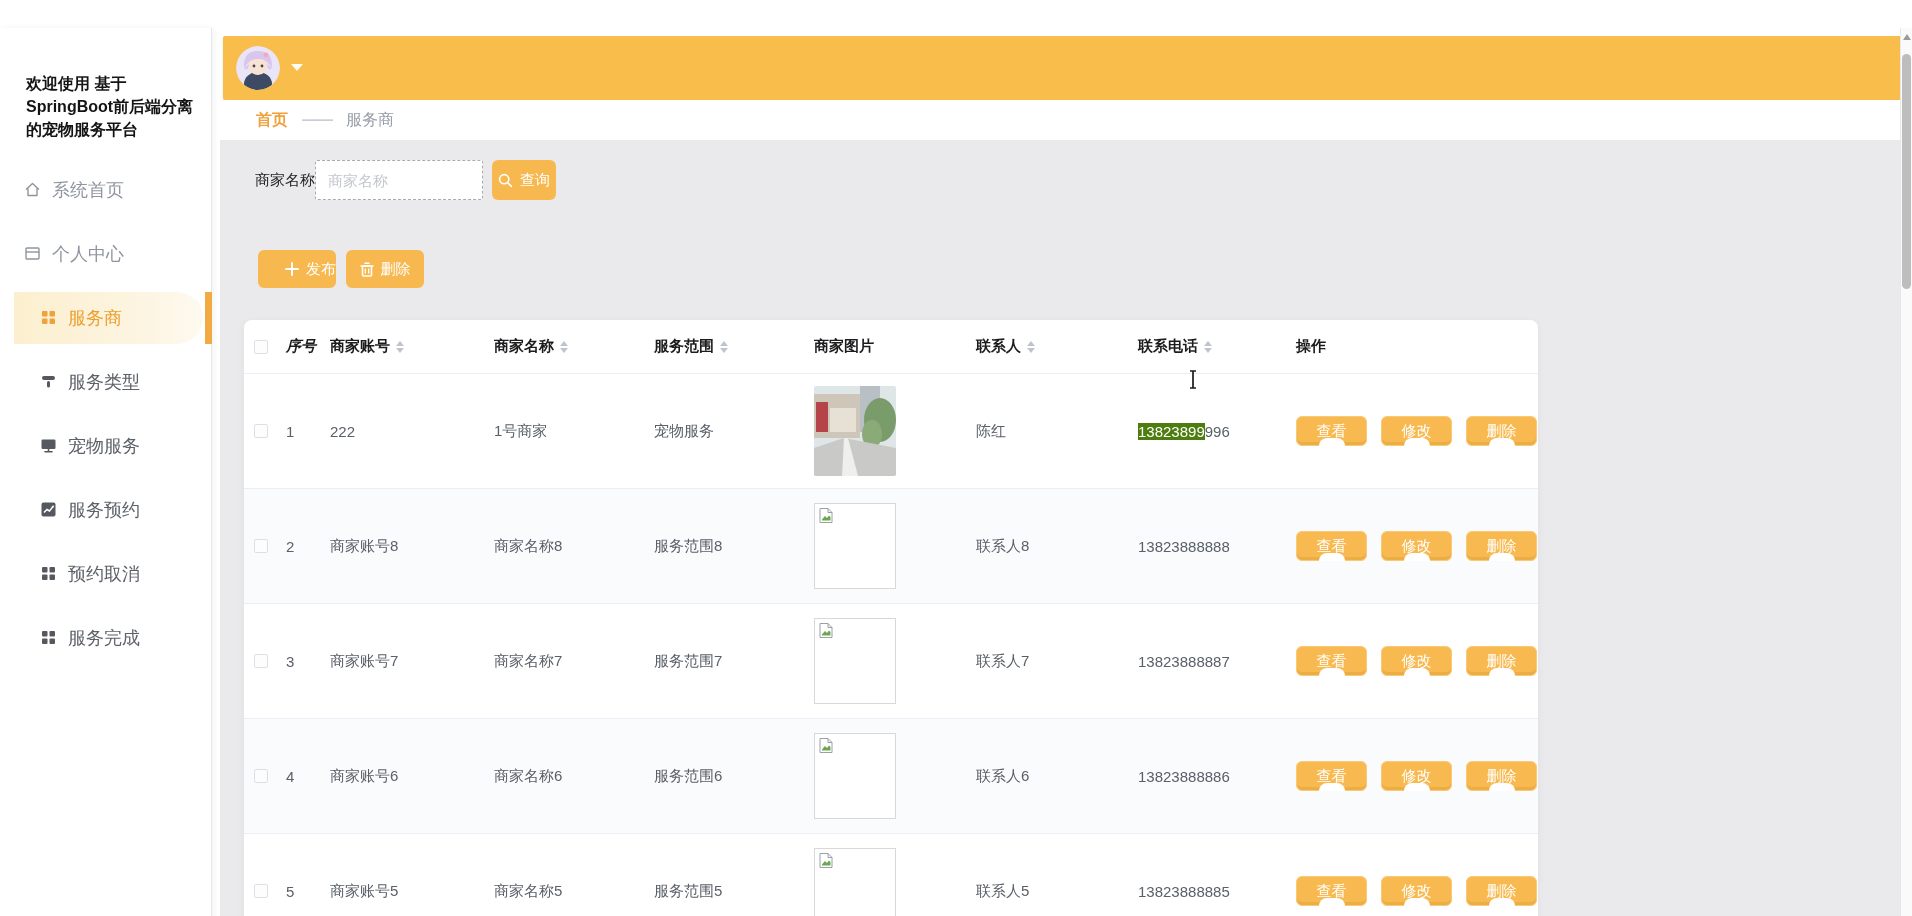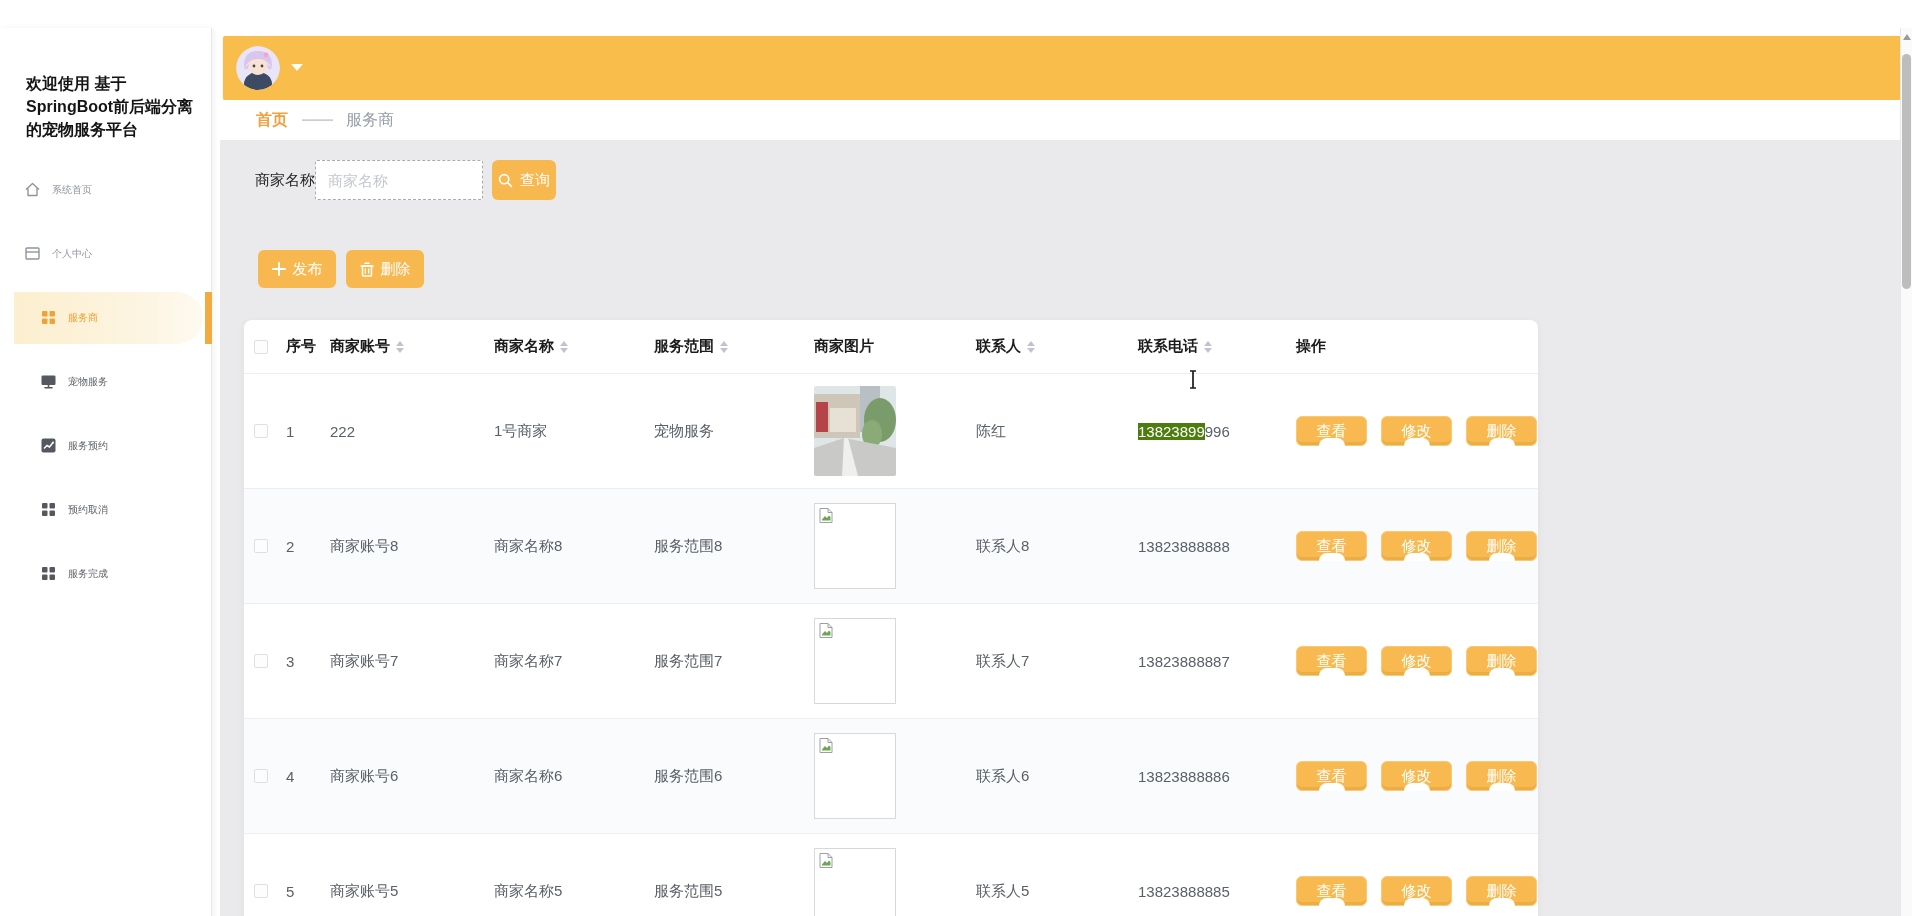--- a/index.html
+++ b/index.html
@@ -14,7 +14,7 @@
     color:#141414; line-height:1.45; }
   .menu { margin-top:16px; }
   .side-item { height:64px; display:flex; align-items:center; padding-left:24px;
-    font-size:10px; color:#8f949e; cursor:pointer;text-align:right; }
+    font-size:18px; color:#8f949e; cursor:pointer;text-align:right; }
   .side-item.leaf { padding-left:40px; color:#5d6269; }
   .side-item .mi { width:17px; height:17px; margin-right:11px; flex:0 0 17px; }
   .side-item.active { height:52px; margin:6px 8px 6px 14px; padding-left:26px; color:#ec9f2e;

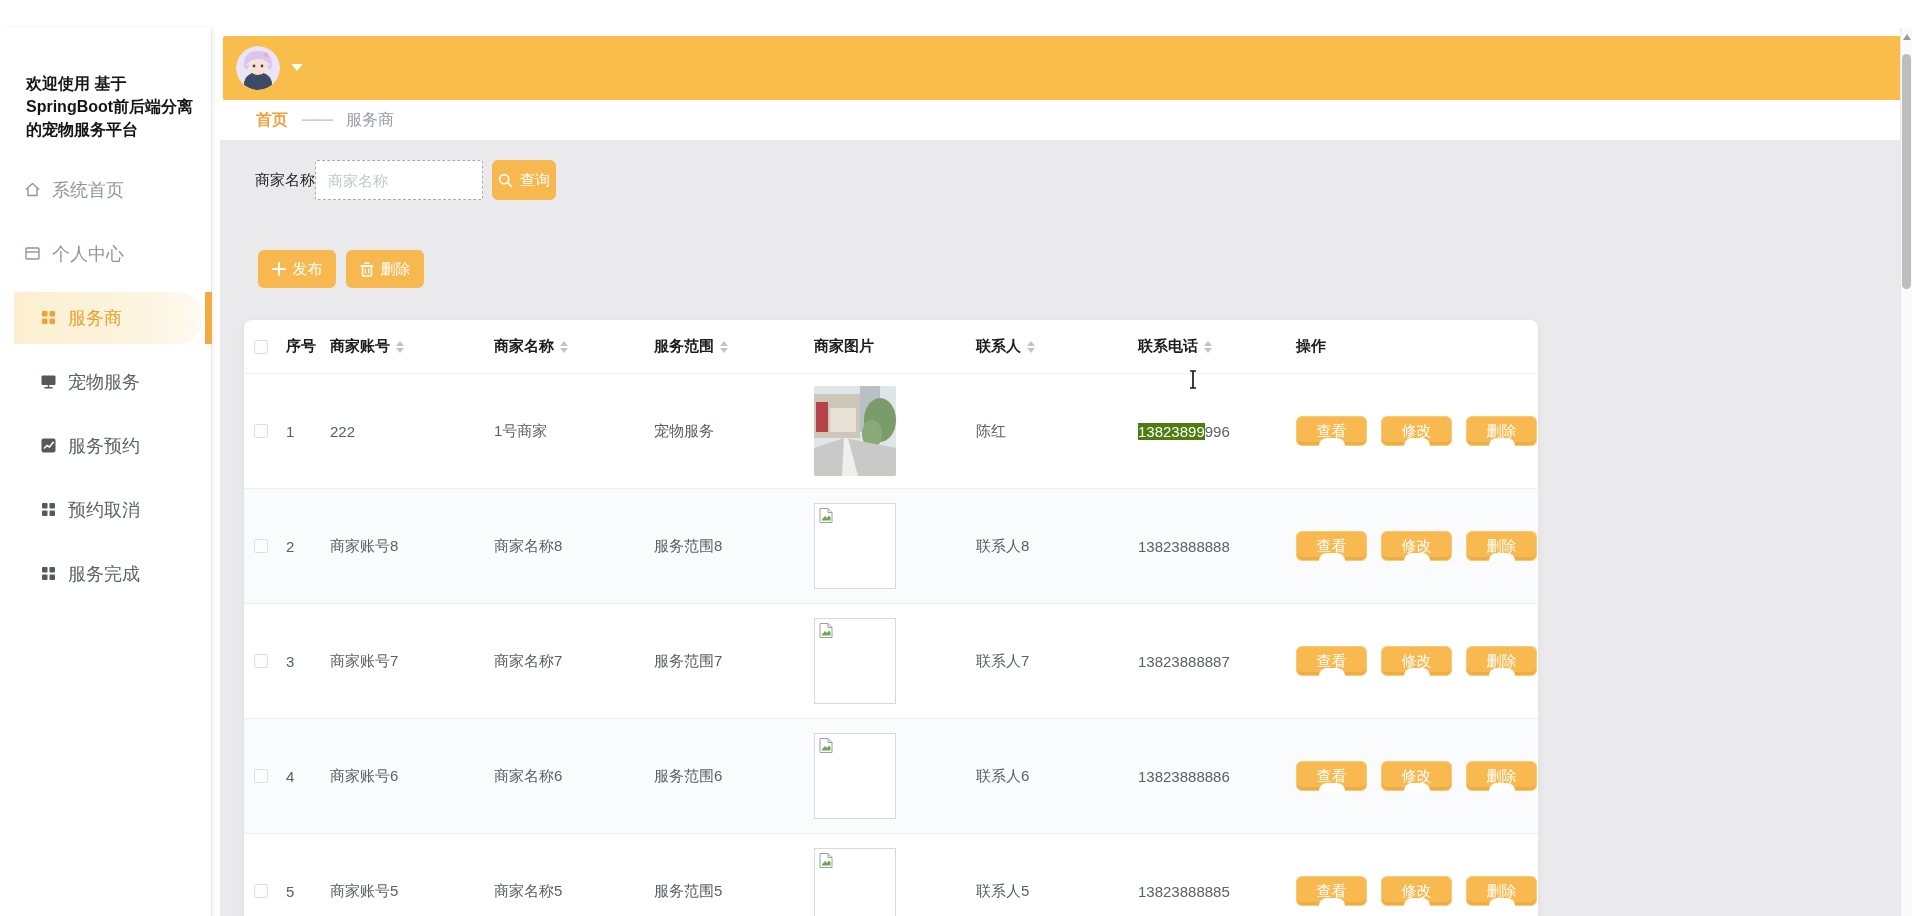--- a/index.html
+++ b/index.html
@@ -53,7 +53,7 @@
   .btn { display:flex; align-items:center; justify-content:center; gap:7px; background:#f8b850;
     color:#fff; border:none; border-radius:6px; font-size:15px; cursor:pointer; }
   .btn-query { position:absolute; left:272px; top:20px; width:64px; height:40px; }
-  .btn-publish { position:absolute; left:38px; top:110px; width:78px; height:38px; }
+  .btn-publish { position:absolute; left:38px; top:110px; width:78px; height:38px;justify-content:flex-end; }
   .btn-delete { position:absolute; left:126px; top:110px; width:78px; height:38px; }
 
   

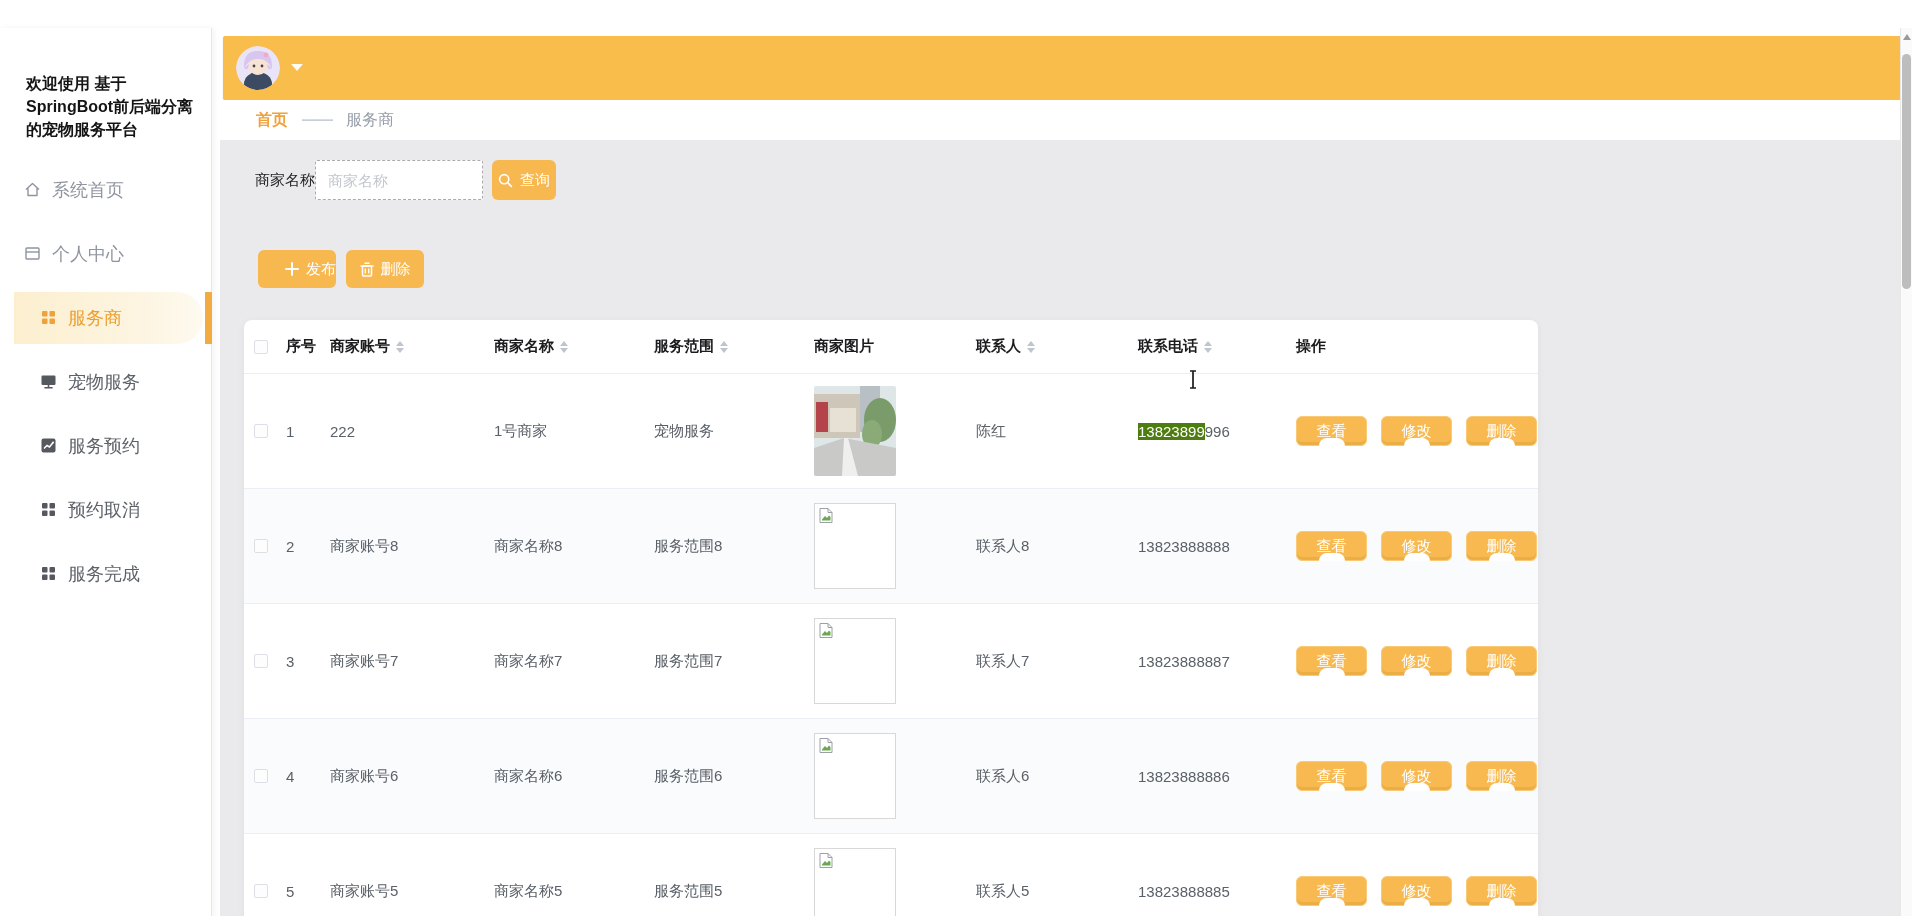--- a/index.html
+++ b/index.html
@@ -224,7 +224,7 @@
             <div class="cell" style="width: 40px;">
               <div class="checkbox"></div>
             </div>
-            <div class="cell" style="width: 44px;">
+            <div class="cell" style="width: 44px; font-style: italic;">
               <span>序号</span>
             </div>
             <div class="cell" style="width: 164px;">

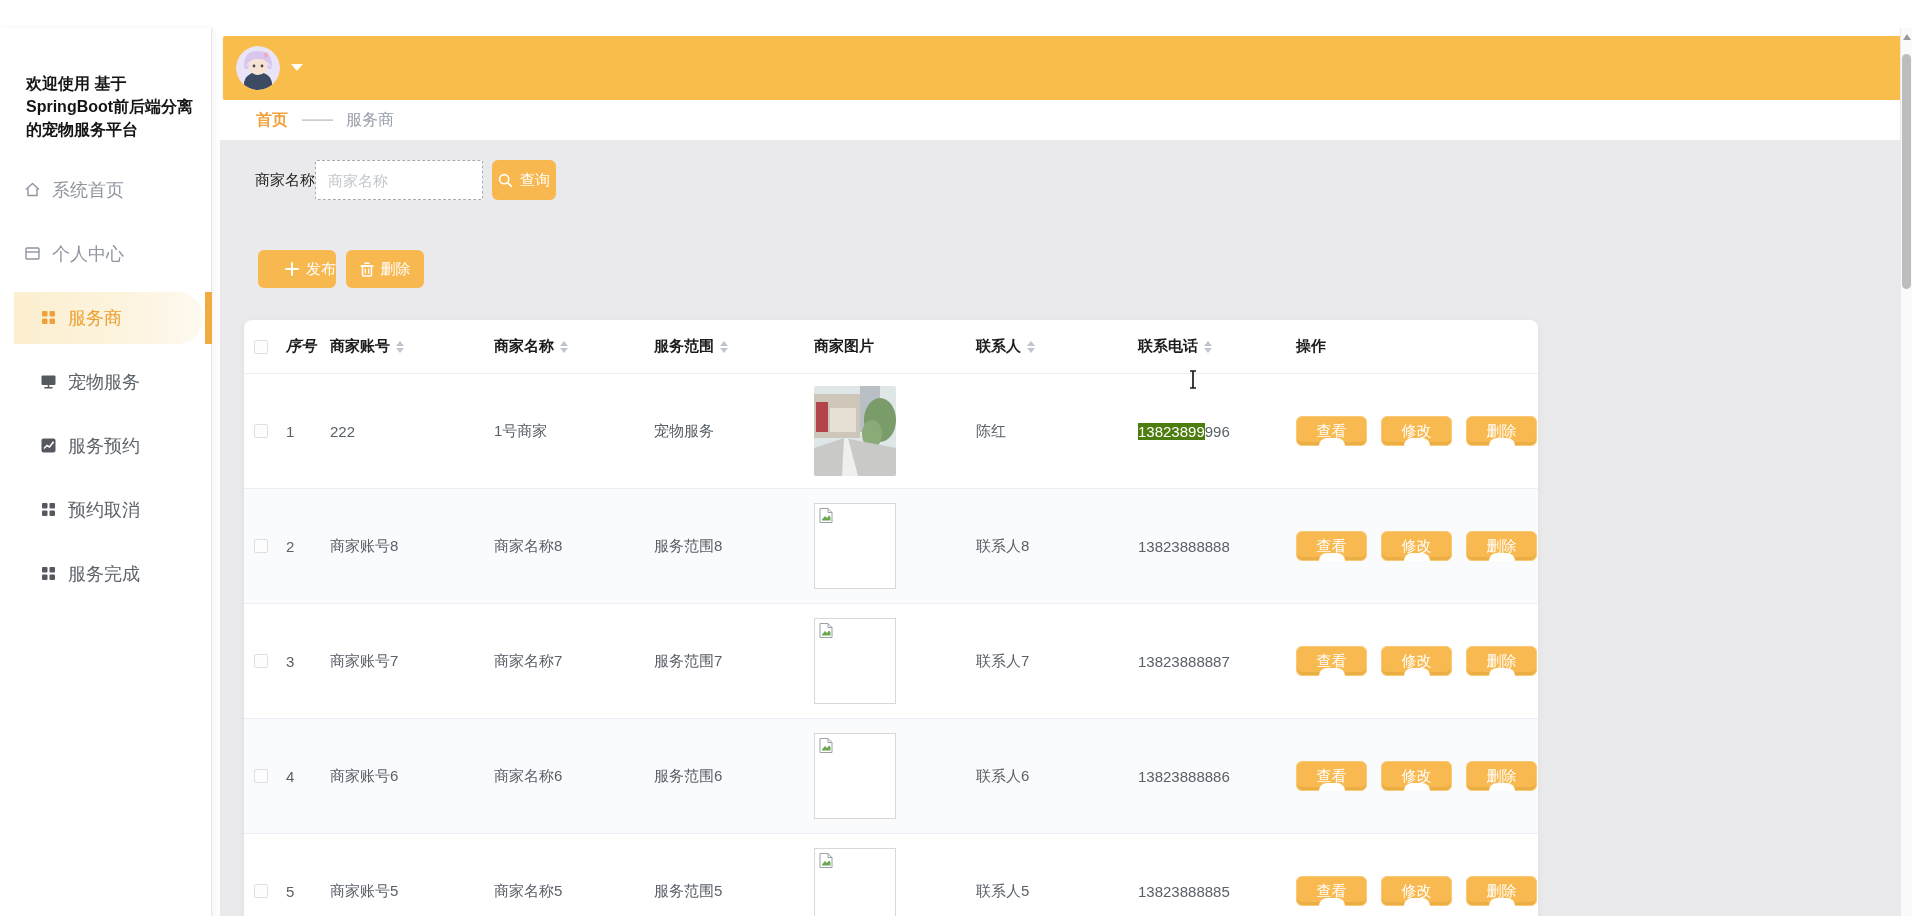--- a/index.html
+++ b/index.html
@@ -121,6 +121,13 @@
             <rect x="9.5" y="9.5" width="5.5" height="5.5" rx="1" fill="#efa23b"></rect>
           </svg>
           <span>服务商</span>
+        </div>
+        <div class="side-item leaf">
+          <svg class="mi" viewBox="0 0 17 17">
+            <rect x="2" y="3" width="13" height="4" rx="2" fill="#55585e"></rect>
+            <rect x="7" y="8" width="3" height="6.5" rx="1.5" fill="#55585e"></rect>
+          </svg>
+          <span>服务类型</span>
         </div>
         <div class="side-item leaf">
           <svg class="mi" viewBox="0 0 17 17">

